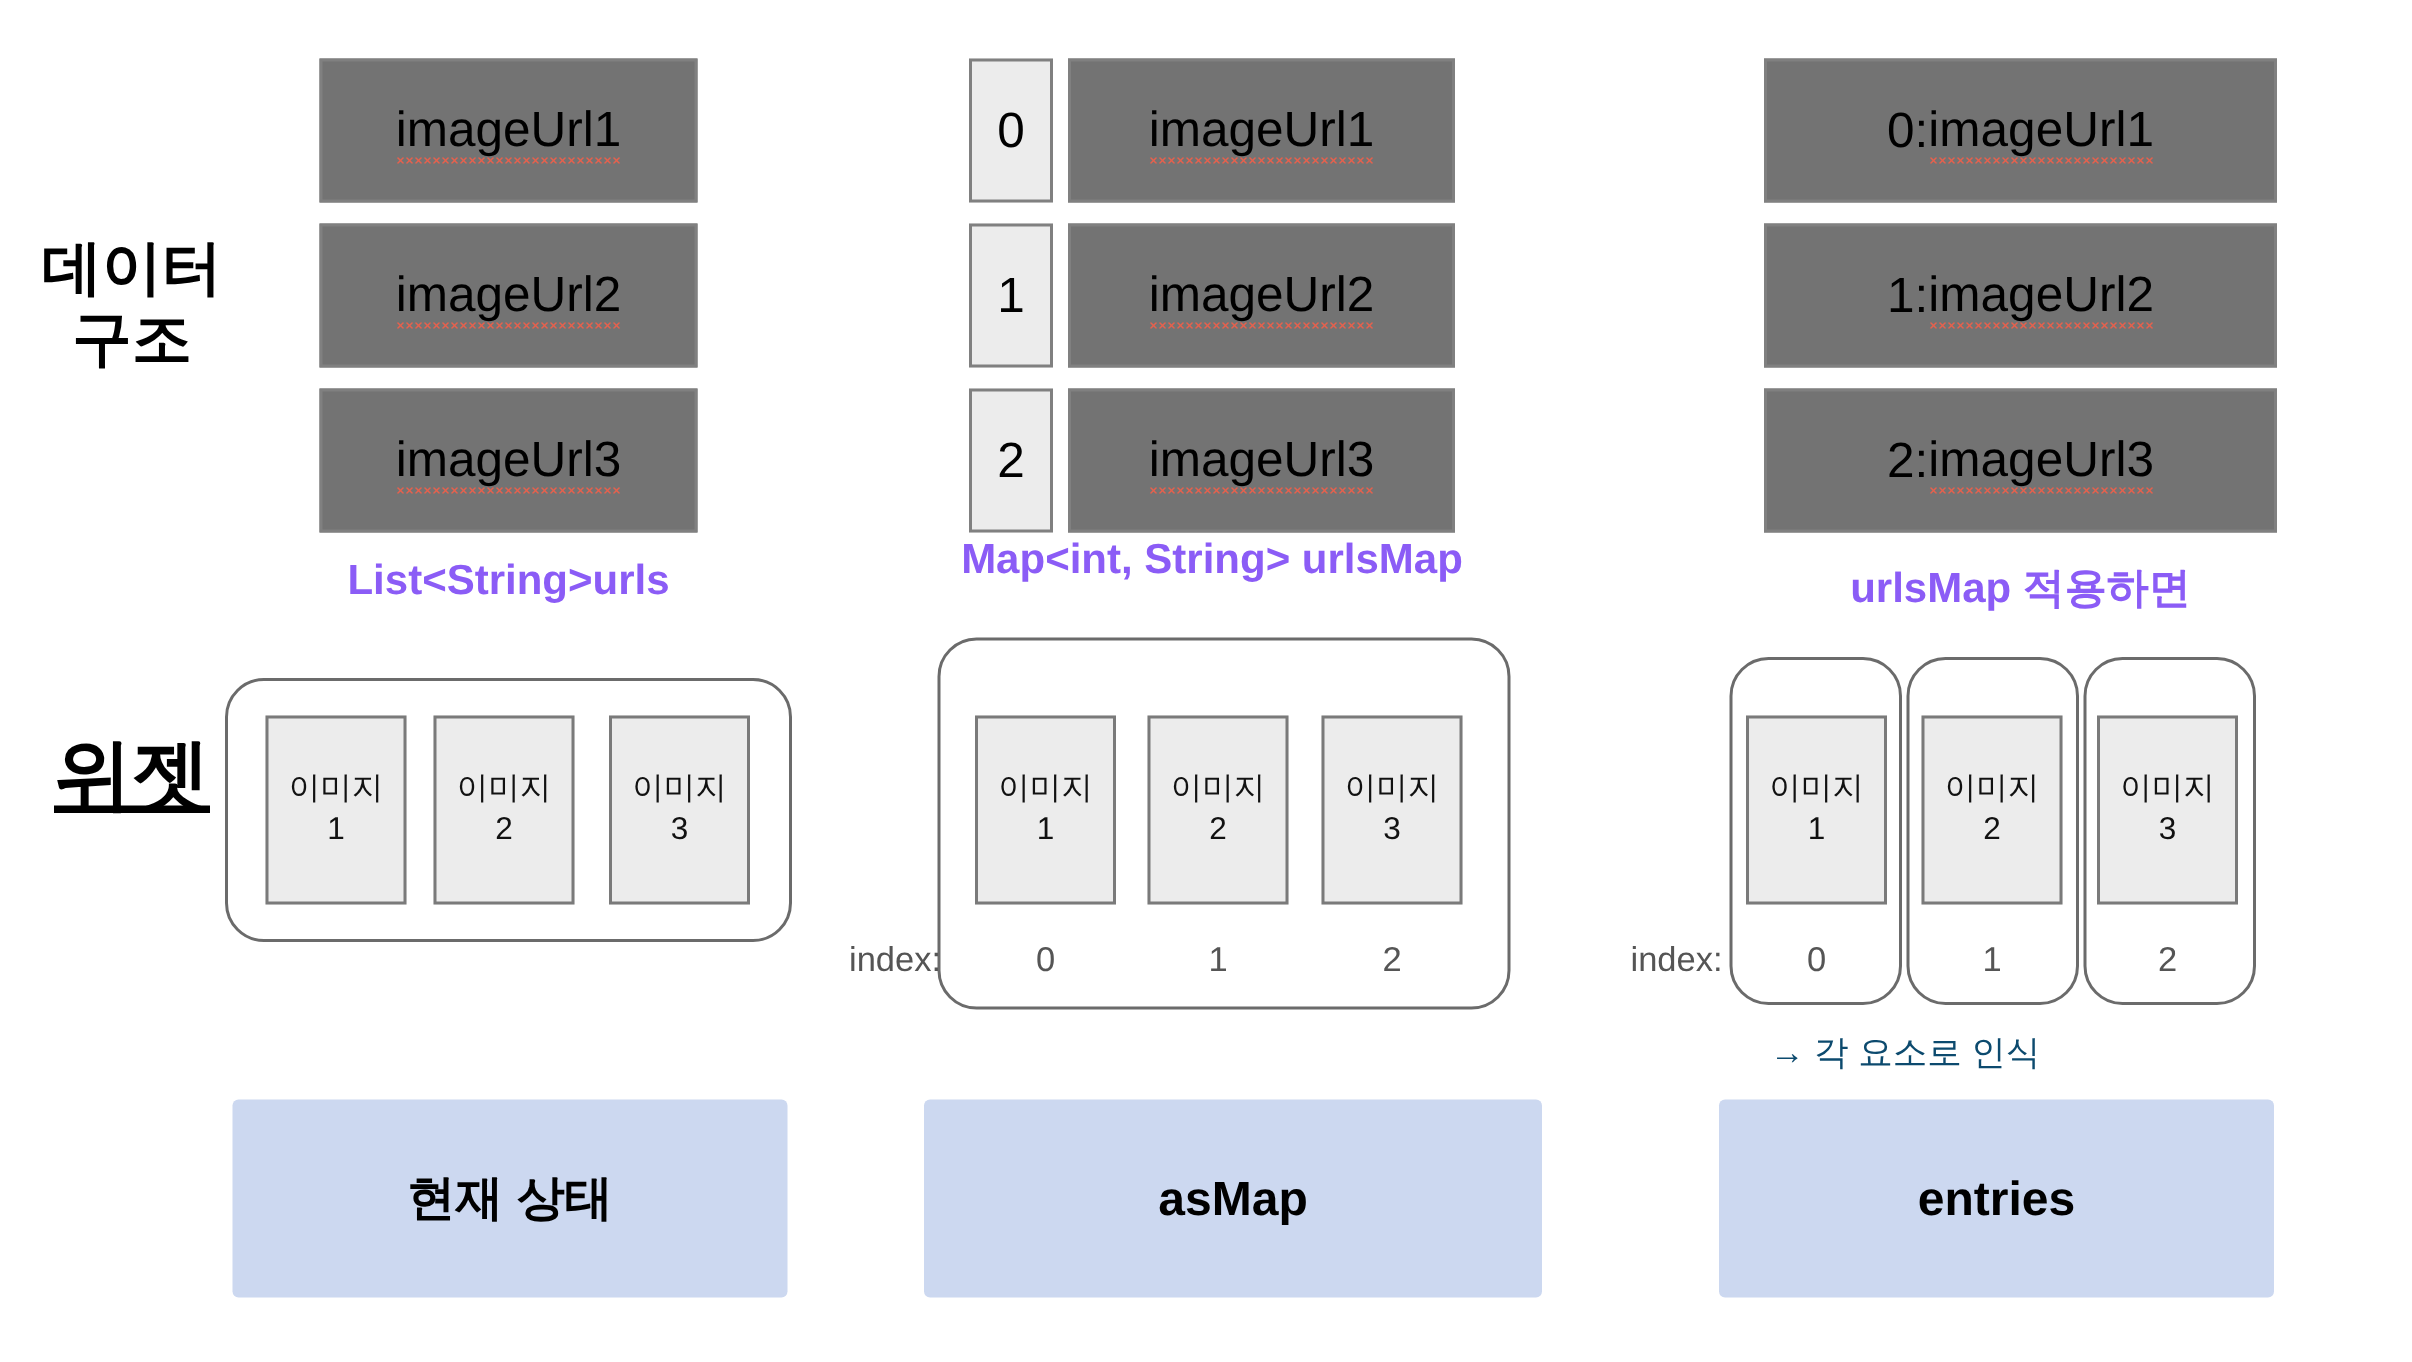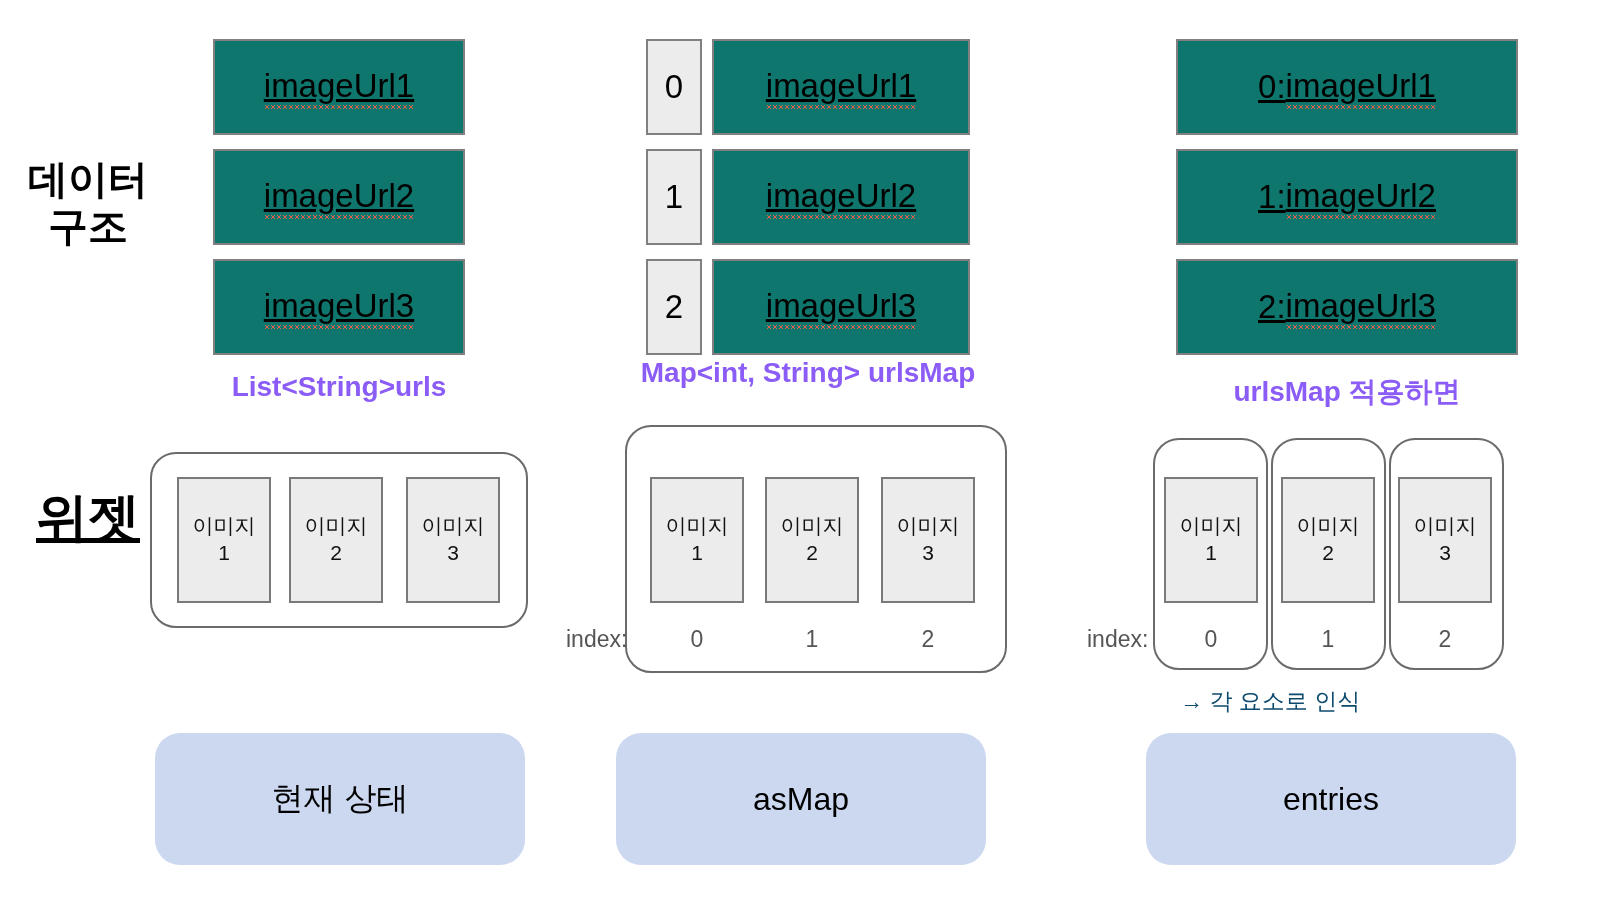--- a/index.html
+++ b/index.html
@@ -39,7 +39,7 @@
 
   
   .data-box {
-    background: #0f766e;
+    background: #737373;
     border: 2px solid #808080;
     box-sizing: border-box;
     display: flex;
@@ -48,7 +48,6 @@
     font-size: 33px;
     color: #000;
     position: absolute;
-    text-decoration: underline;
   }
   .data-box .squiggle {
     position: relative;

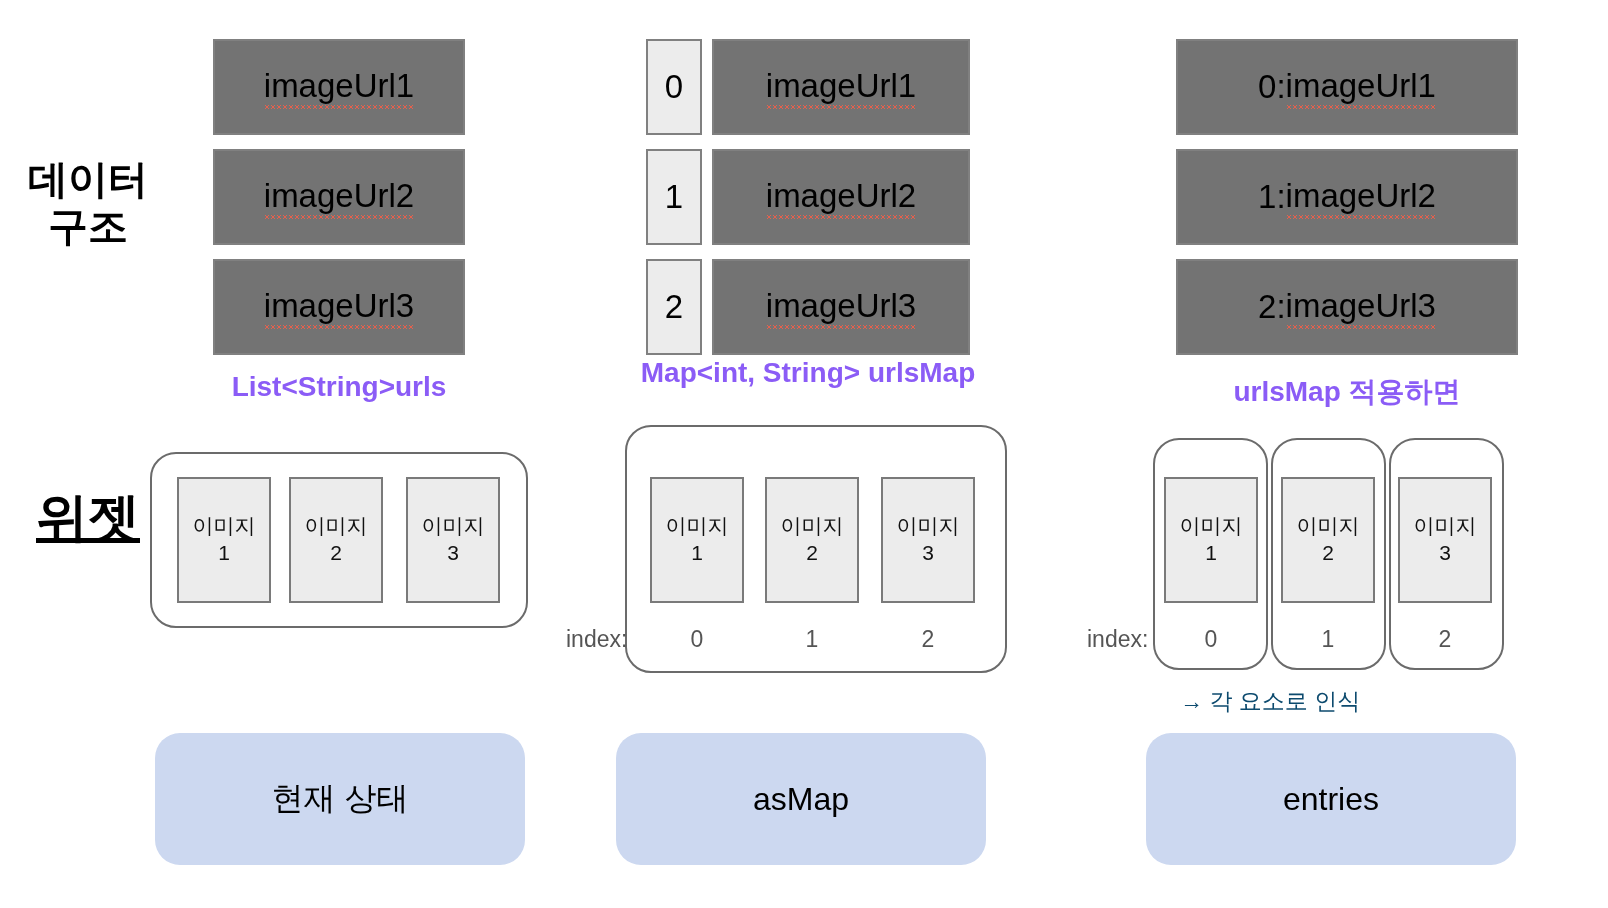--- a/index.html
+++ b/index.html
@@ -129,12 +129,13 @@
   .blue-btn {
     position: absolute;
     background: #ccd8f0;
-    border-radius: 25px;
+    border-radius: 4px;
     display: flex;
     align-items: center;
     justify-content: center;
     font-size: 32px;
     color: #000;
+    font-weight: bold;
   }
 </style>
 </head>

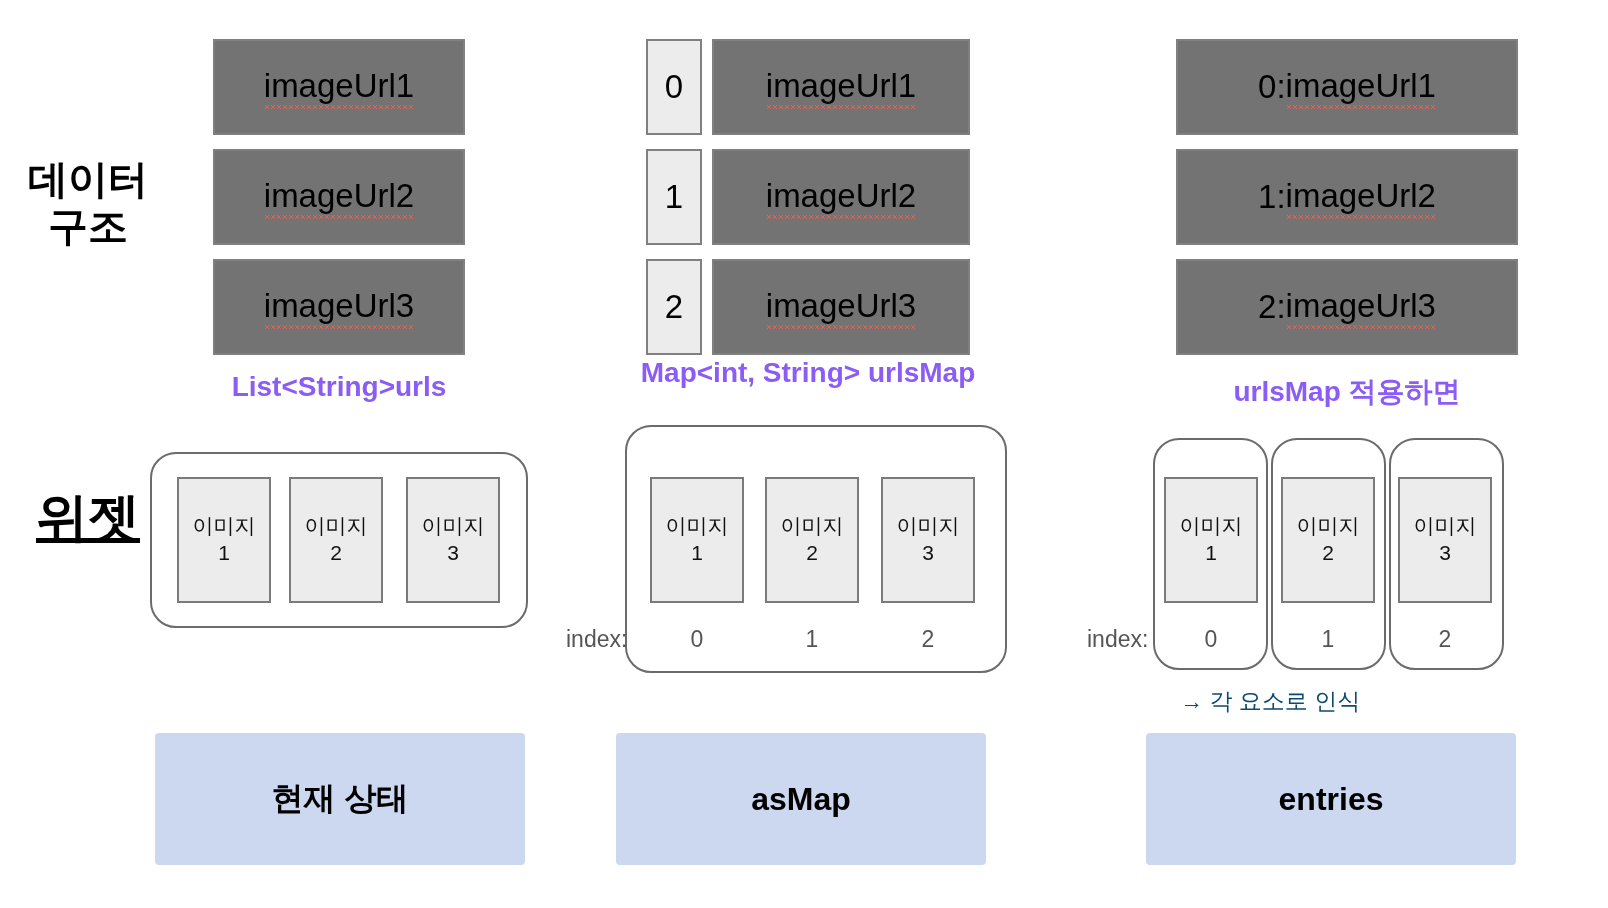--- a/index.html
+++ b/index.html
@@ -216,7 +216,7 @@
 <div class="index-num" style="left:765px; top:626px; width:94px;">1</div>
 <div class="index-num" style="left:881px; top:626px; width:94px;">2</div>
 
-<div class="blue-btn" style="left:616px; top:733px; width:370px; height:132px;">asMap</div>
+<div class="blue-btn" style="left:616px; top:733px; width:412px; height:132px;">asMap</div>
 
 <div class="data-box" style="left:1176px; top:39px; width:342px; height:96px;">
   <span>0: </span>

